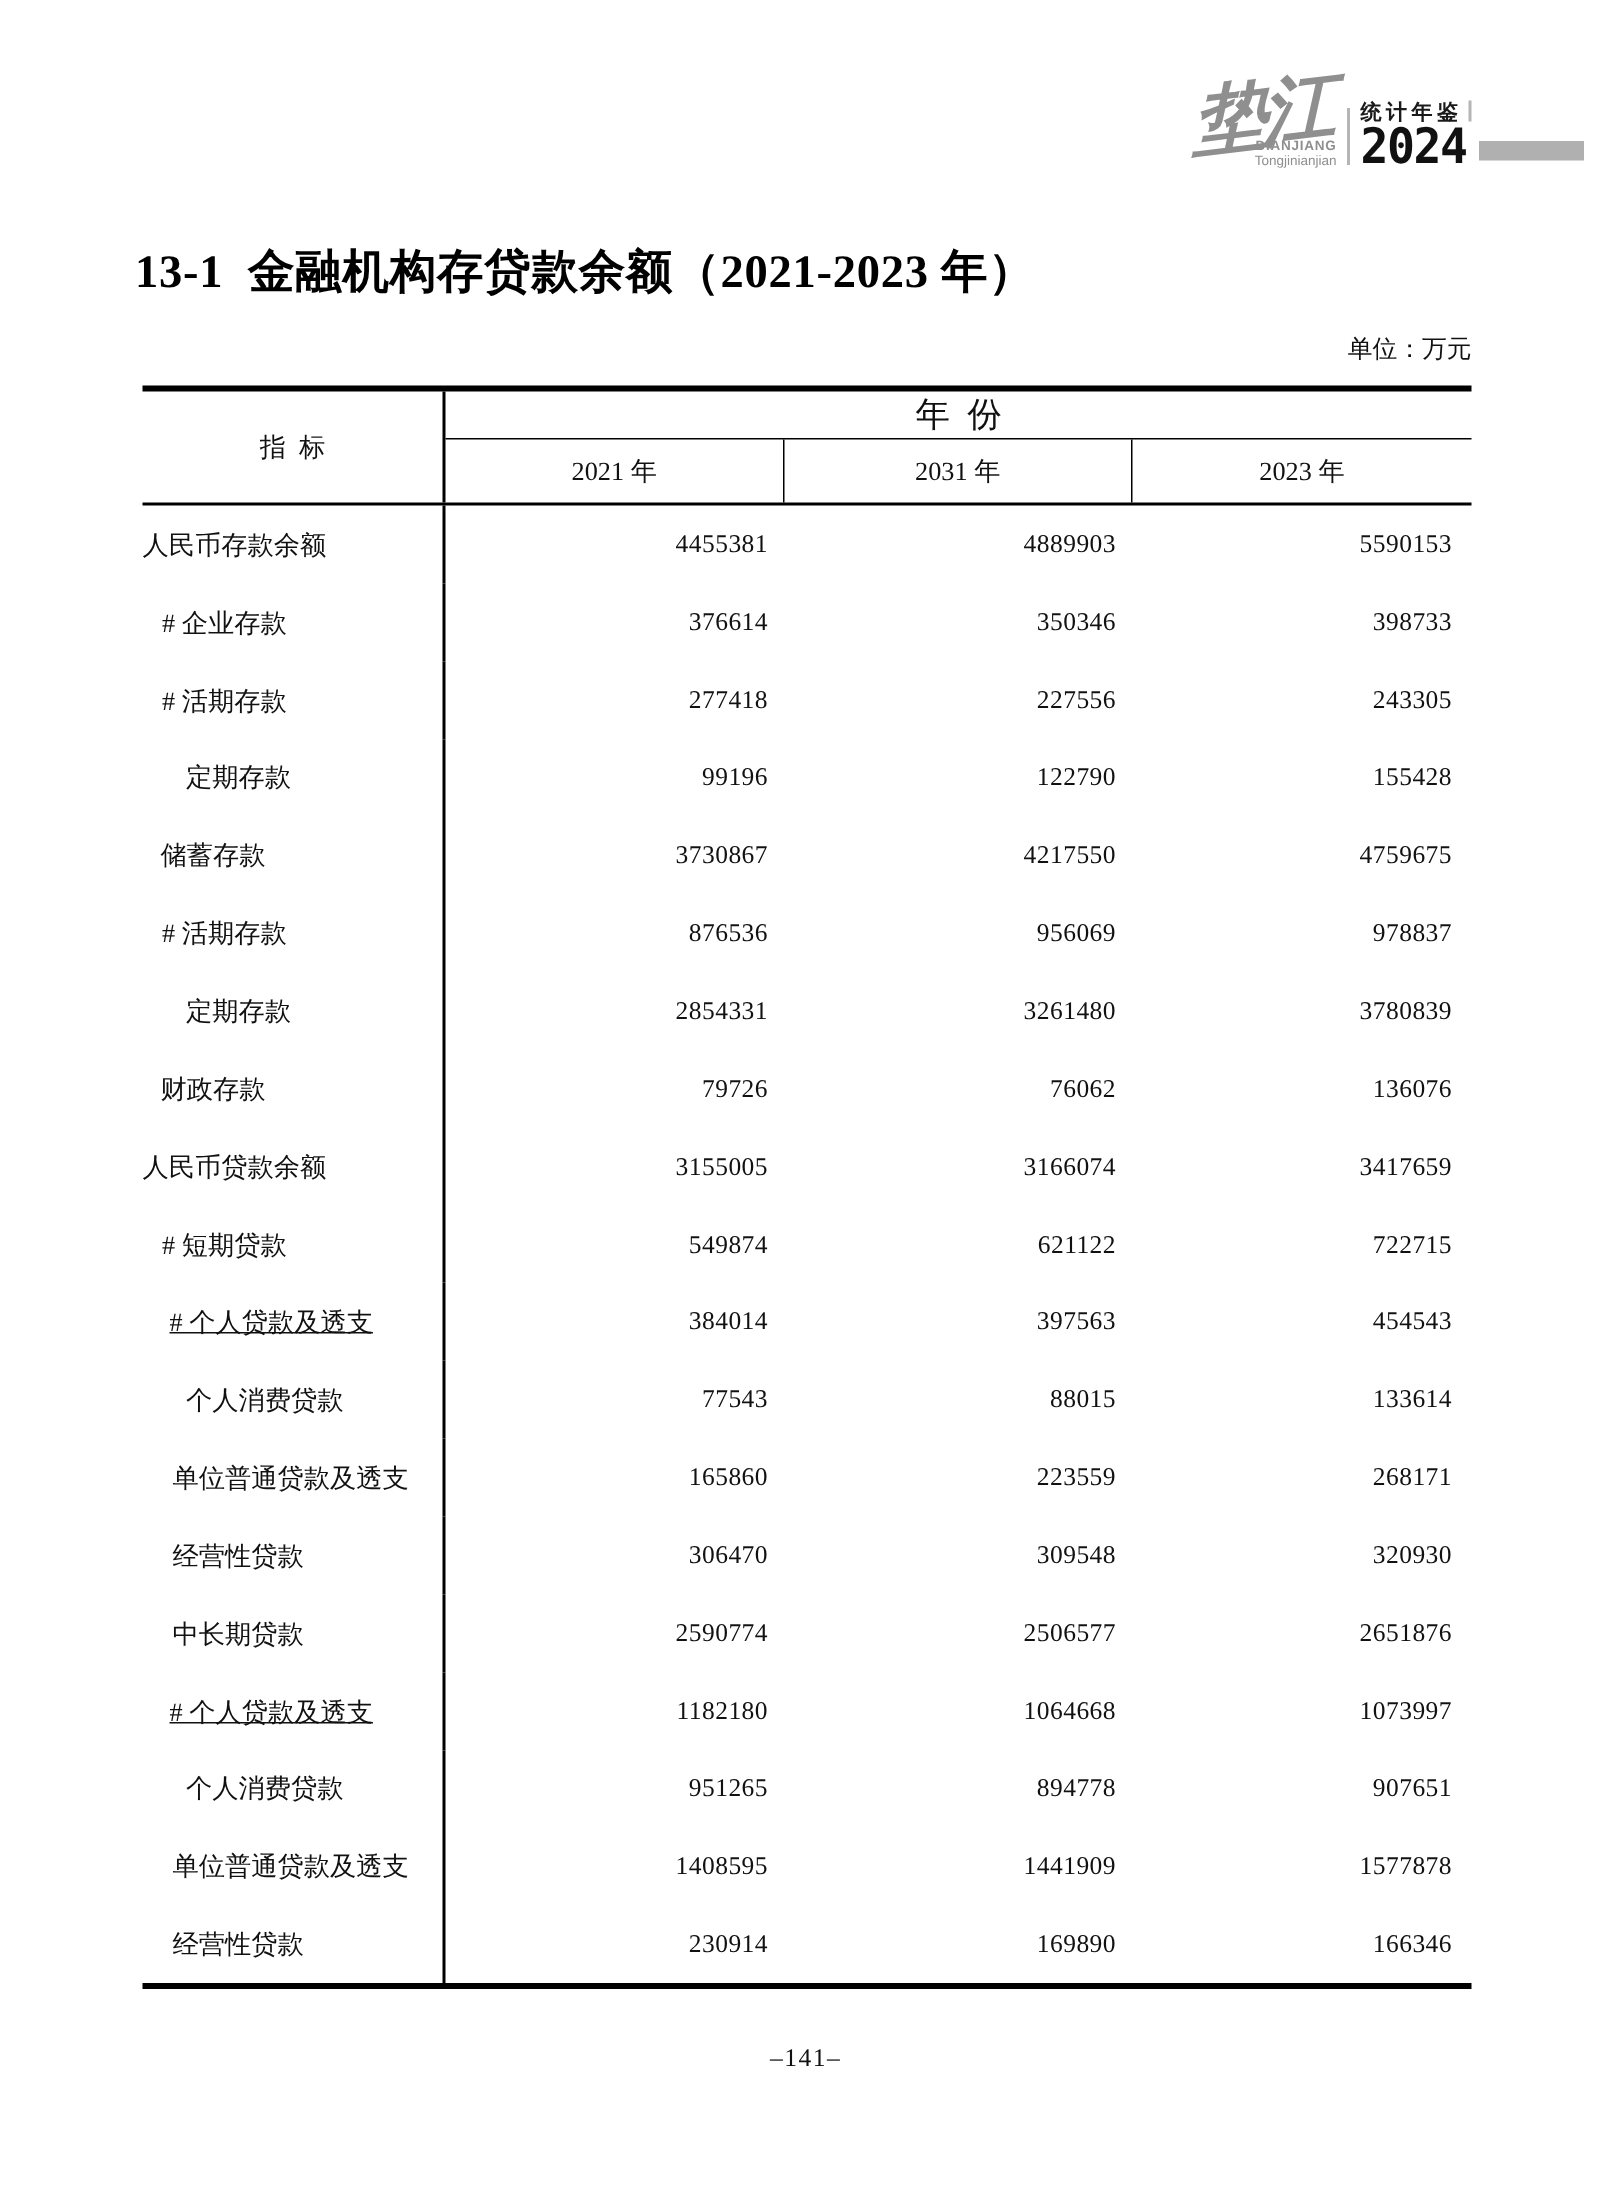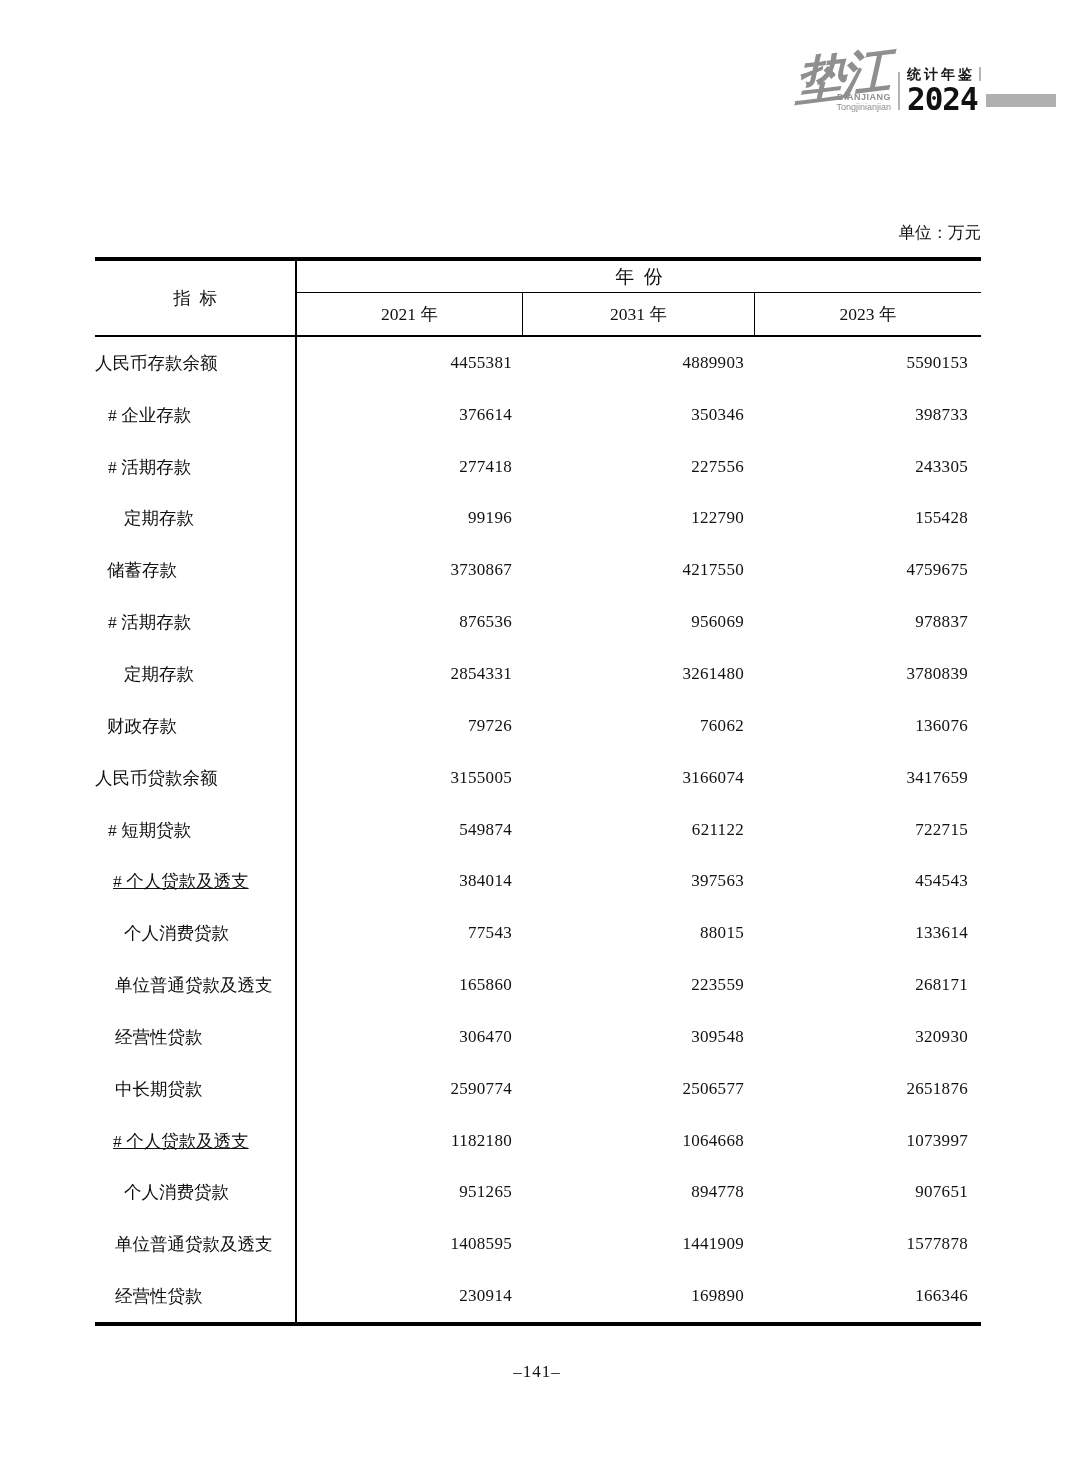--- a/index.html
+++ b/index.html
@@ -123,6 +123,7 @@
     <div class="logo-bar"></div>
   </div>
 
+  <div class="title">13-1  金融机构存贷款余额（2021-2023 年）</div>
   <div class="unit-label">单位：万元</div>
 
   <div class="stable">

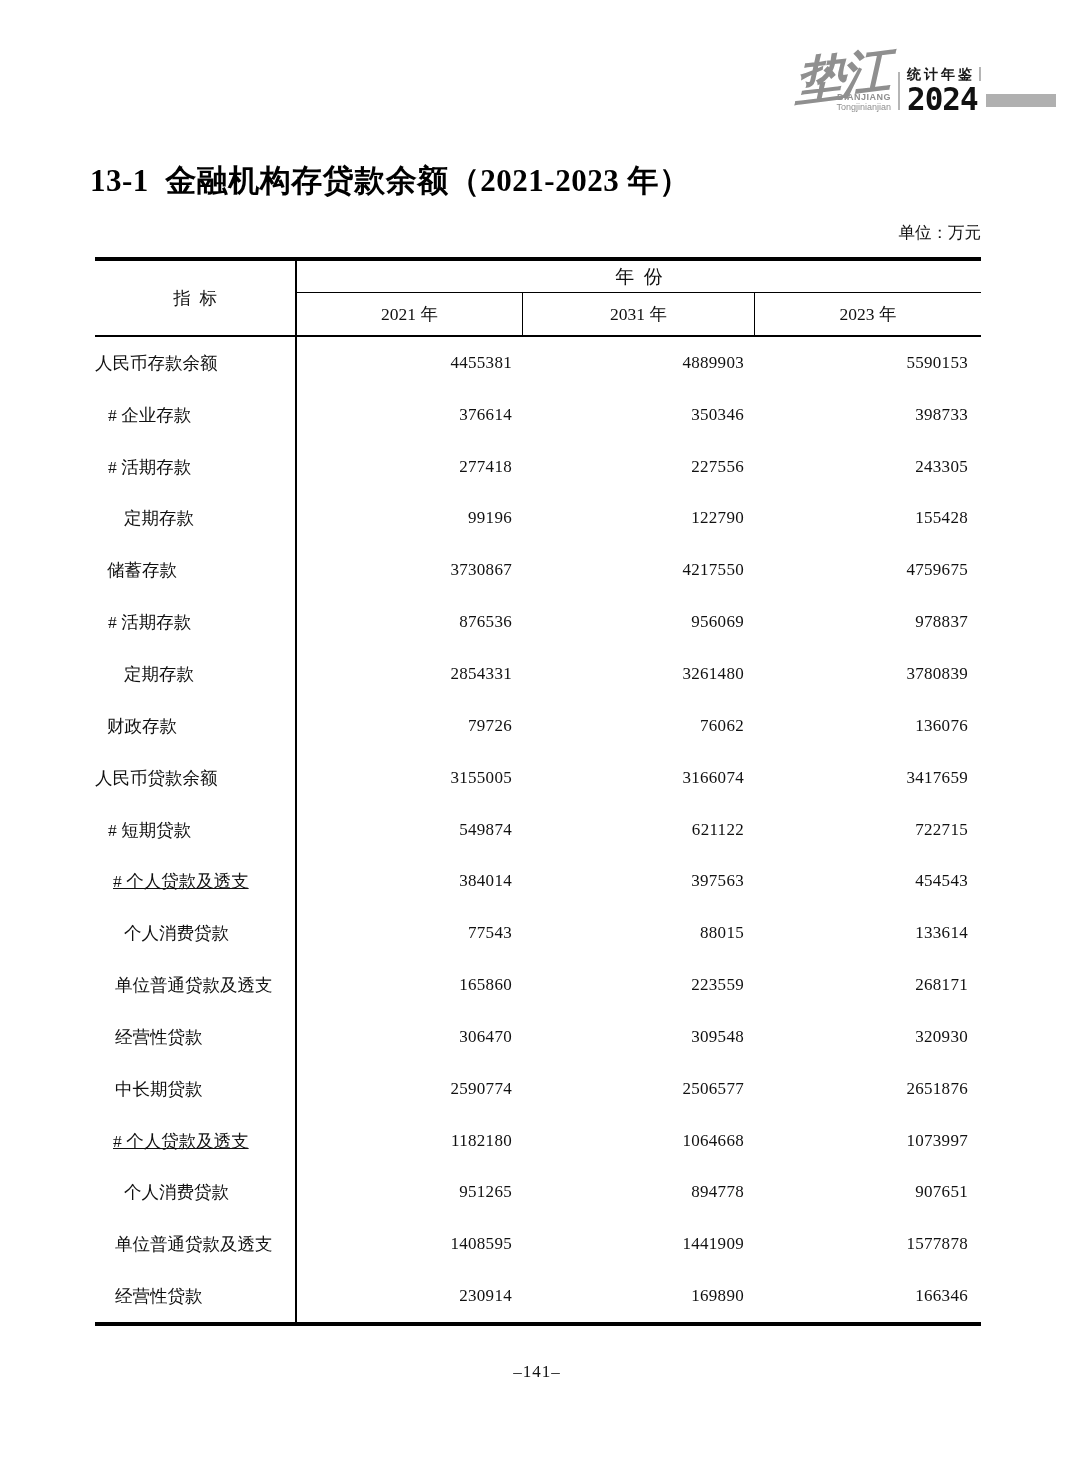--- a/index.html
+++ b/index.html
@@ -63,7 +63,7 @@
   .th-year-group {
     height:32px; border-bottom:1.8px solid #000;
     display:flex; align-items:center; justify-content:center;
-    font-size:19px; white-space:pre;
+    font-size:23px; white-space:pre;
   }
   .th-year-cols { flex:1; display:flex; }
   .th-year-cols .yc {

